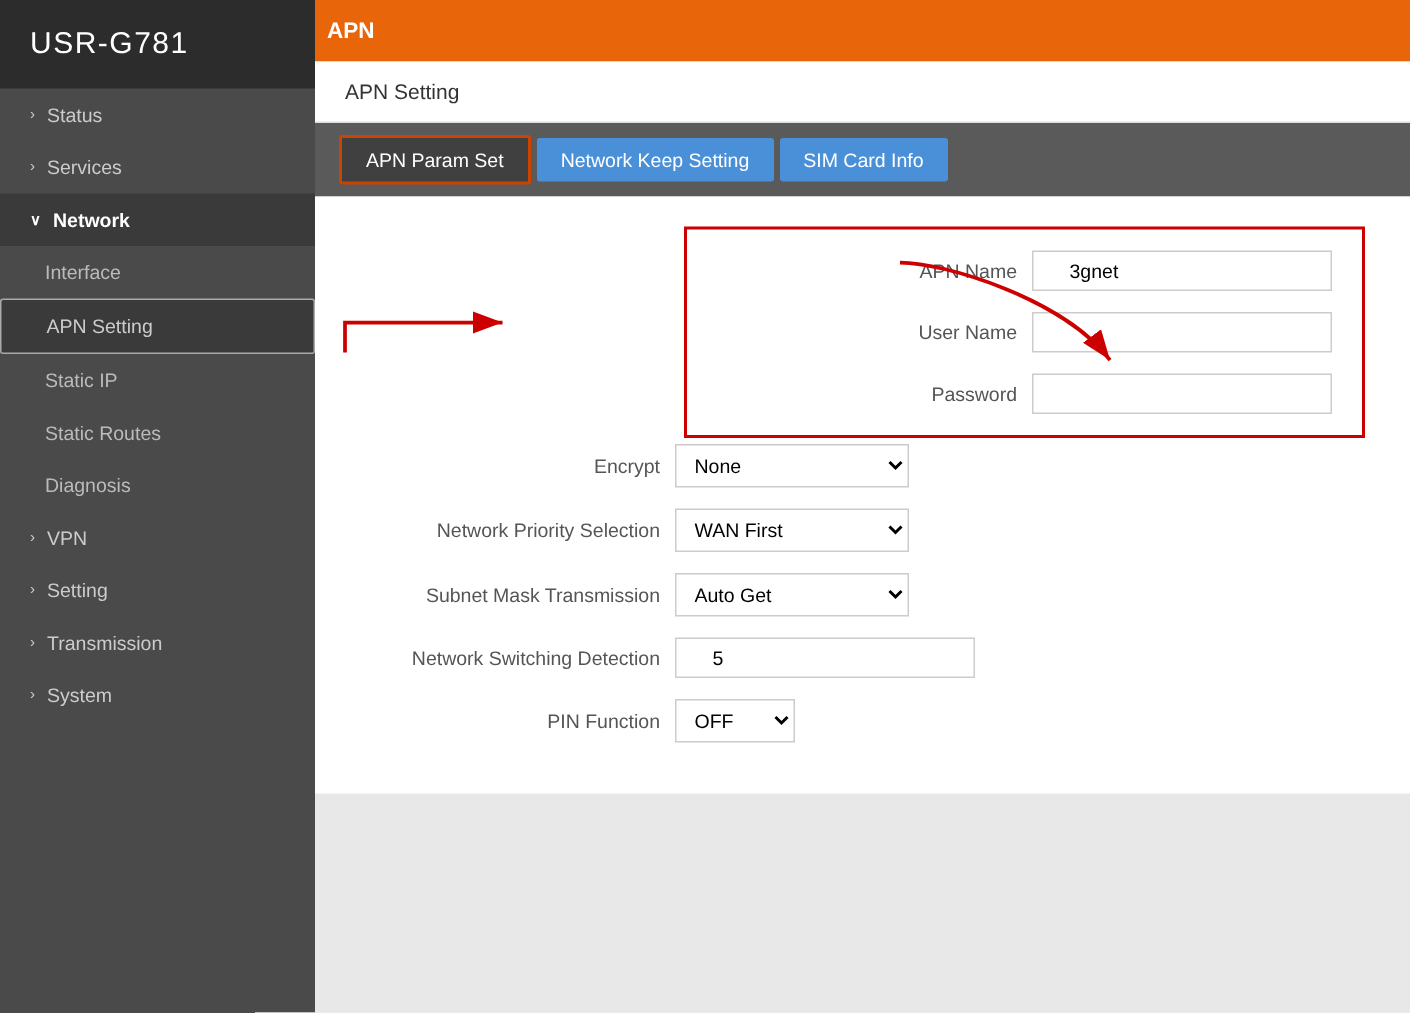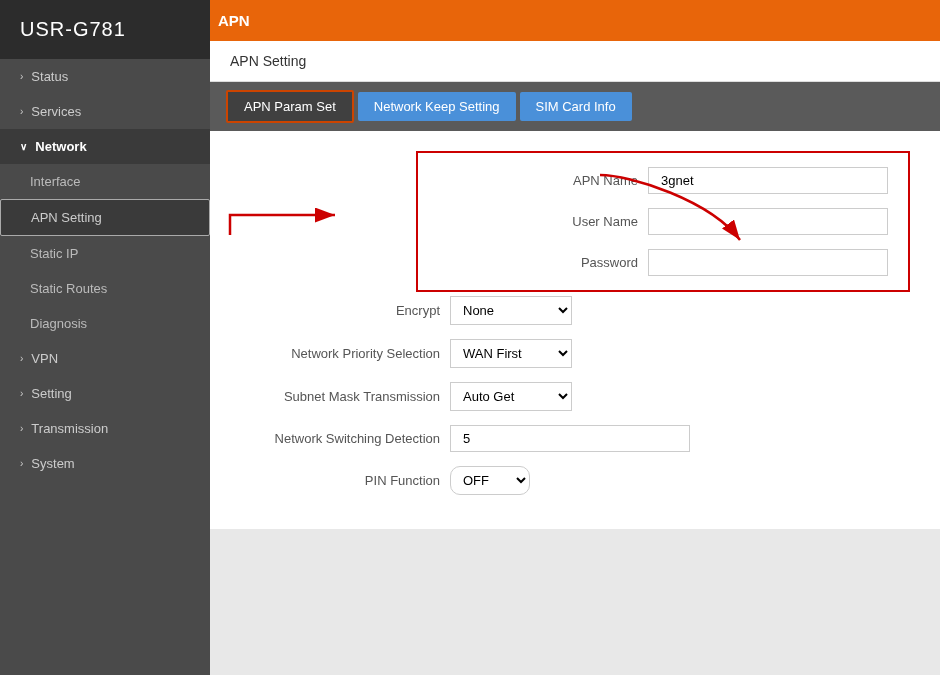--- a/index.html
+++ b/index.html
@@ -125,9 +125,9 @@
     }
     .form-input {
       border: 1px solid #ccc;
-      padding: 5px 12px;
-      font-size: 13px;
-      width: 240px;
+      padding: 5px 24px;
+      font-size: 13px;
+      width: 200px;
       outline: none;
     }
 

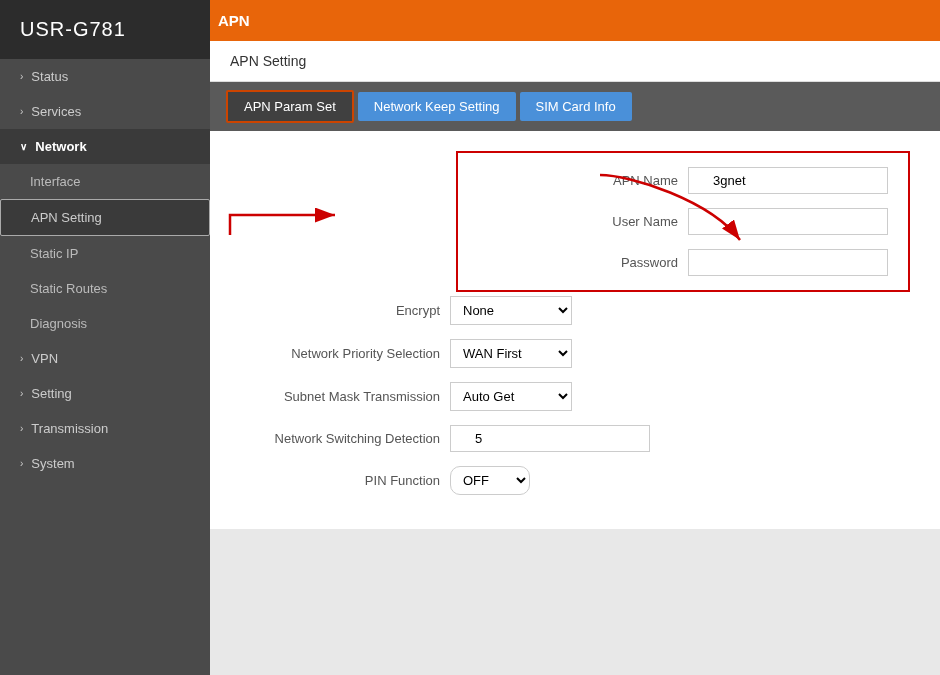--- a/index.html
+++ b/index.html
@@ -135,7 +135,7 @@
       border: 1px solid #ccc;
       padding: 5px 8px;
       font-size: 13px;
-      width: 122px;
+      width: 156px;
       background: white;
       cursor: pointer;
     }

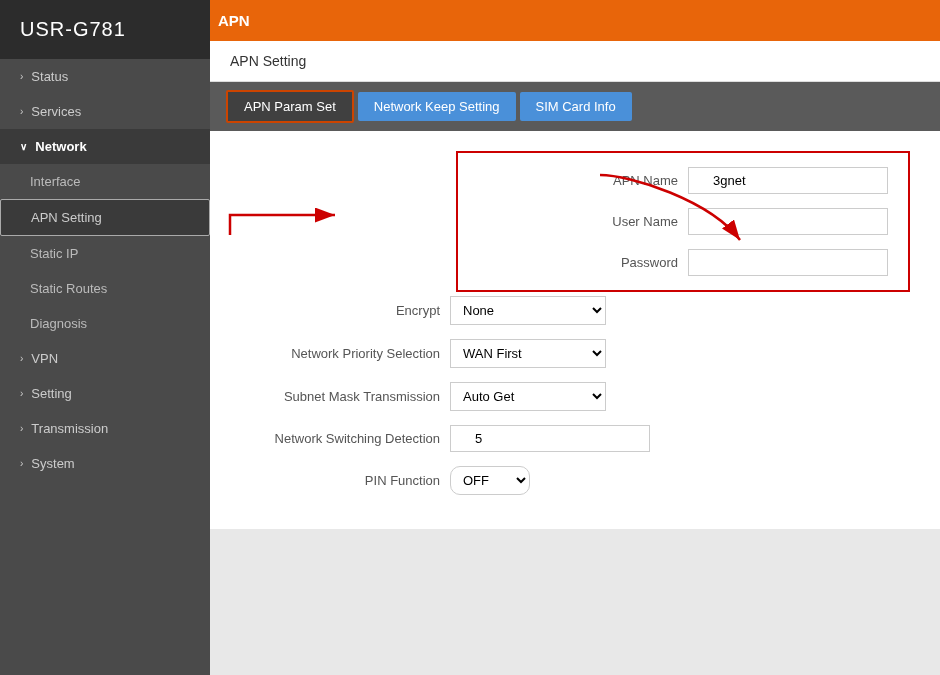--- a/index.html
+++ b/index.html
@@ -273,7 +273,7 @@
 
       <div class="form-row">
         <div class="form-label">PIN Function</div>
-        <select class="form-select" style="width:80px;border-radius:10px;">
+        <select class="form-select" style="width:80px;">
           <option>OFF</option>
           <option>ON</option>
         </select>

